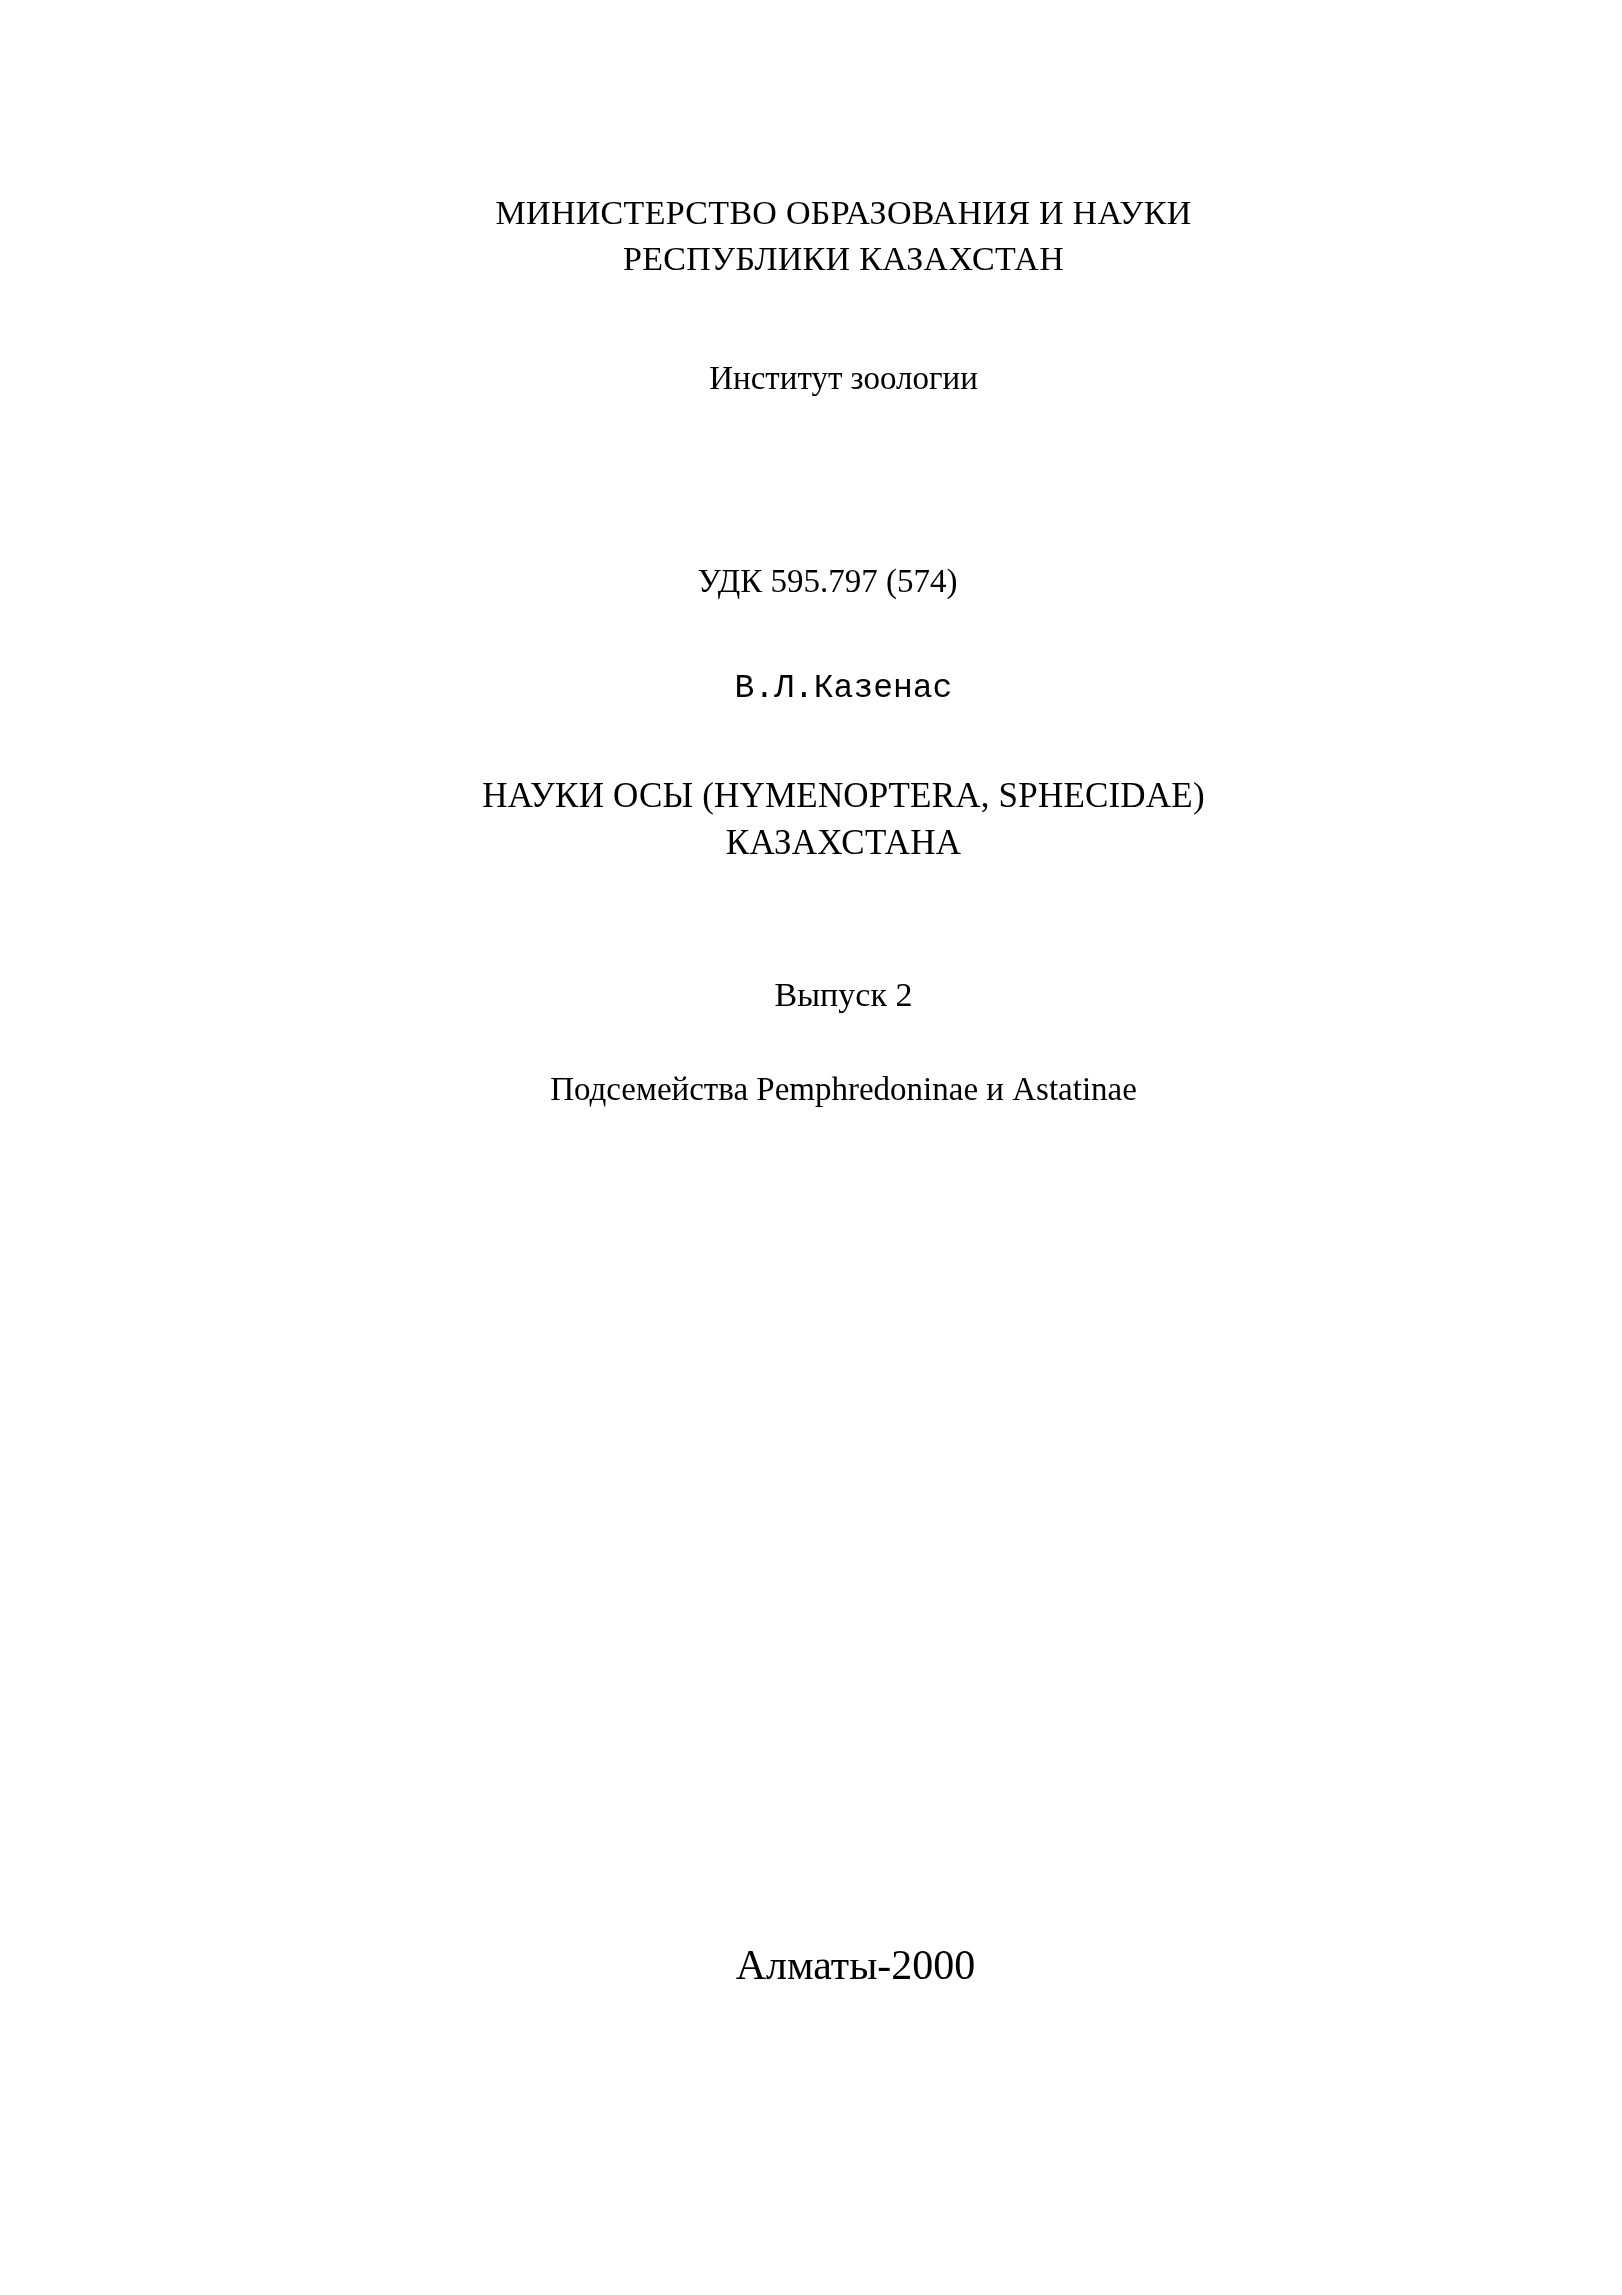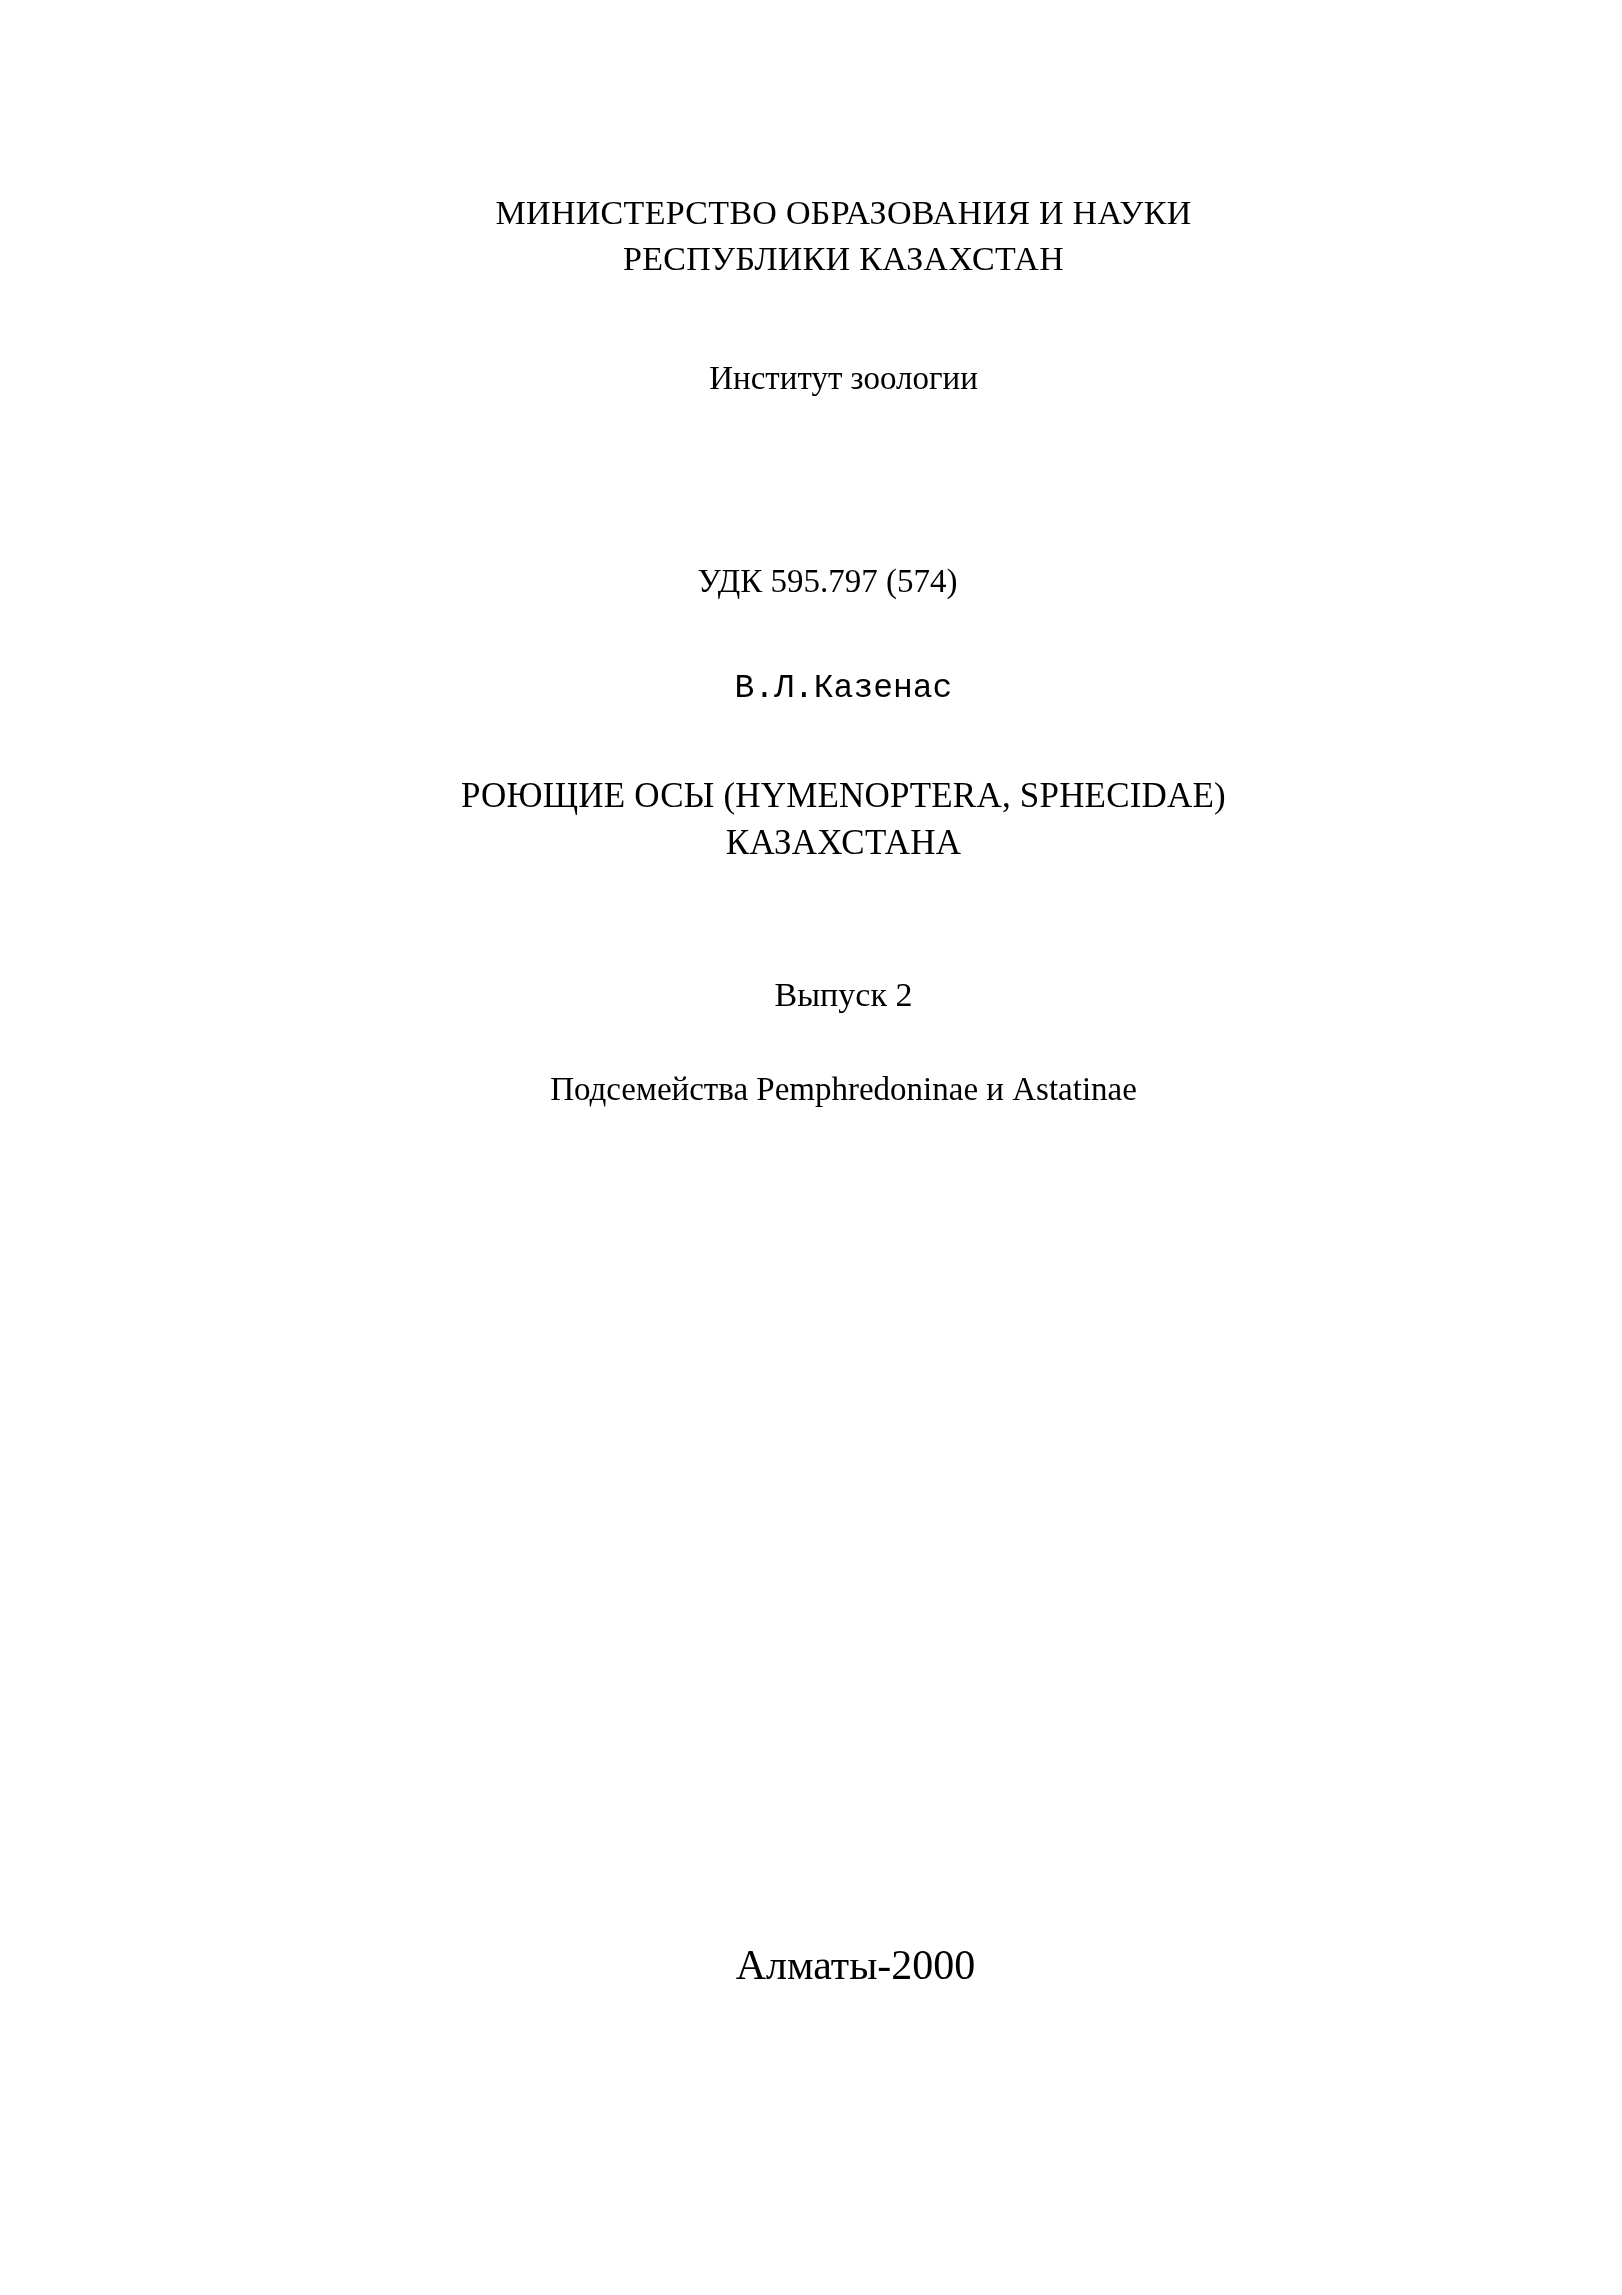--- a/index.html
+++ b/index.html
@@ -87,7 +87,7 @@
   <div class="block author">В.Л.Казенас</div>
 
   <div class="block title">
-    <span>РОЮЩИЕ ОСЫ (HYMENOPTERA, SPHECIDAE)</span>
+    <span>НАУКИ ОСЫ (HYMENOPTERA, SPHECIDAE)</span>
     <span class="line2">КАЗАХСТАНА</span>
   </div>
 

